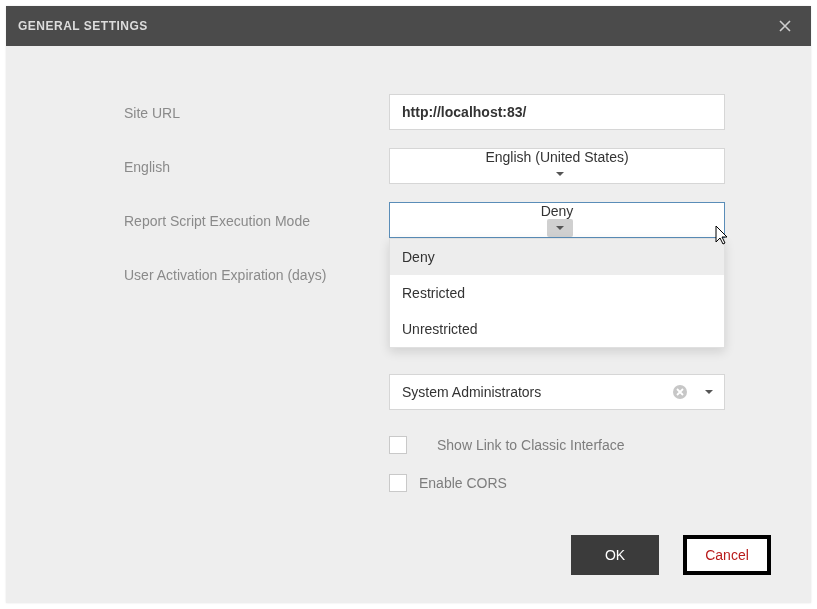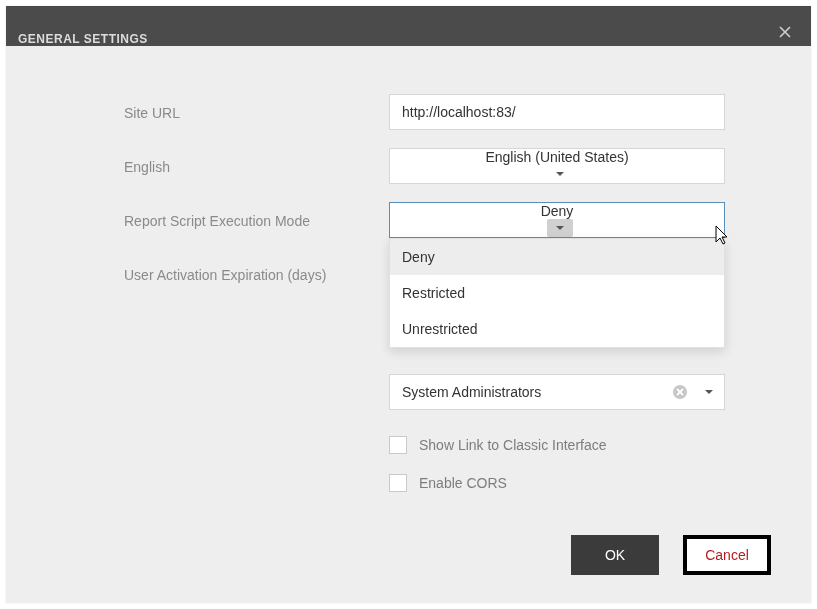--- a/index.html
+++ b/index.html
@@ -26,7 +26,7 @@
       color: #dcdcdc;
       height: 40px;
       display: flex;
-      align-items: flex-end;
+      align-items: center;
       padding: 0 12px;
       letter-spacing: 0.5px;
       font-size: 12px;

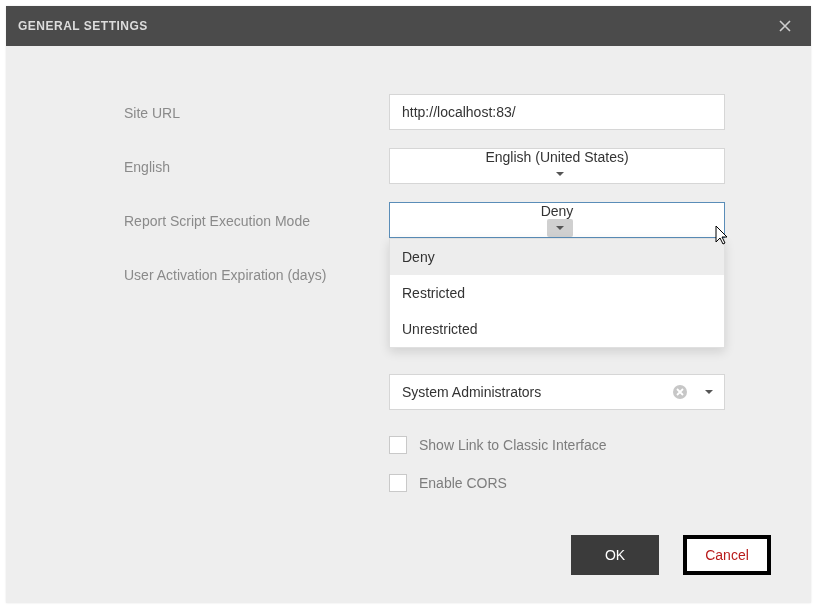--- a/index.html
+++ b/index.html
@@ -68,6 +68,7 @@
       color: #333;
       outline: none;
       font-family: inherit;
+      font-weight: bold;
     }
     .select-box {
       width: 100%;

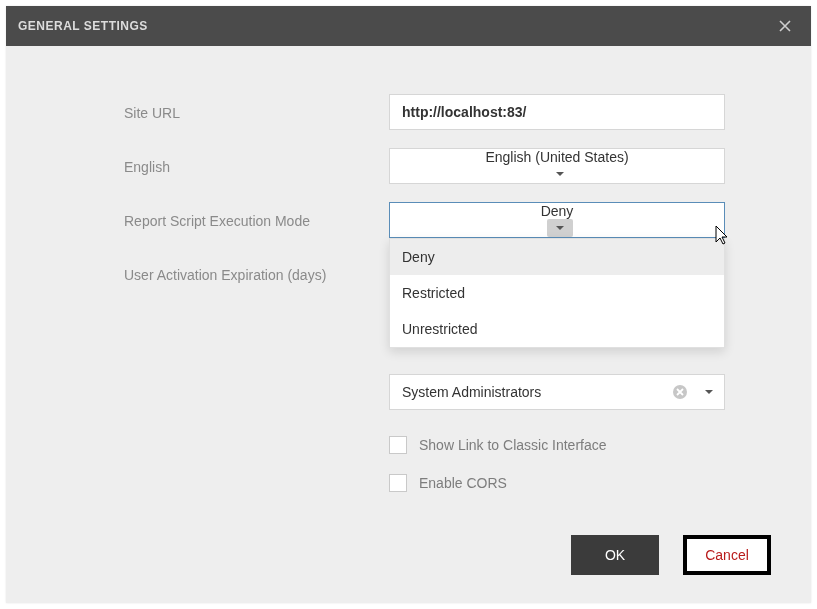--- a/index.html
+++ b/index.html
@@ -265,7 +265,7 @@
       </div>
     </div>
 
-    <div class="checkbox-row" style="margin-top:26px;">
+    <div class="checkbox-row" style="margin-top:26px;gap:18px;">
       <div class="checkbox"></div>
       <span>Show Link to Classic Interface</span>
     </div>

